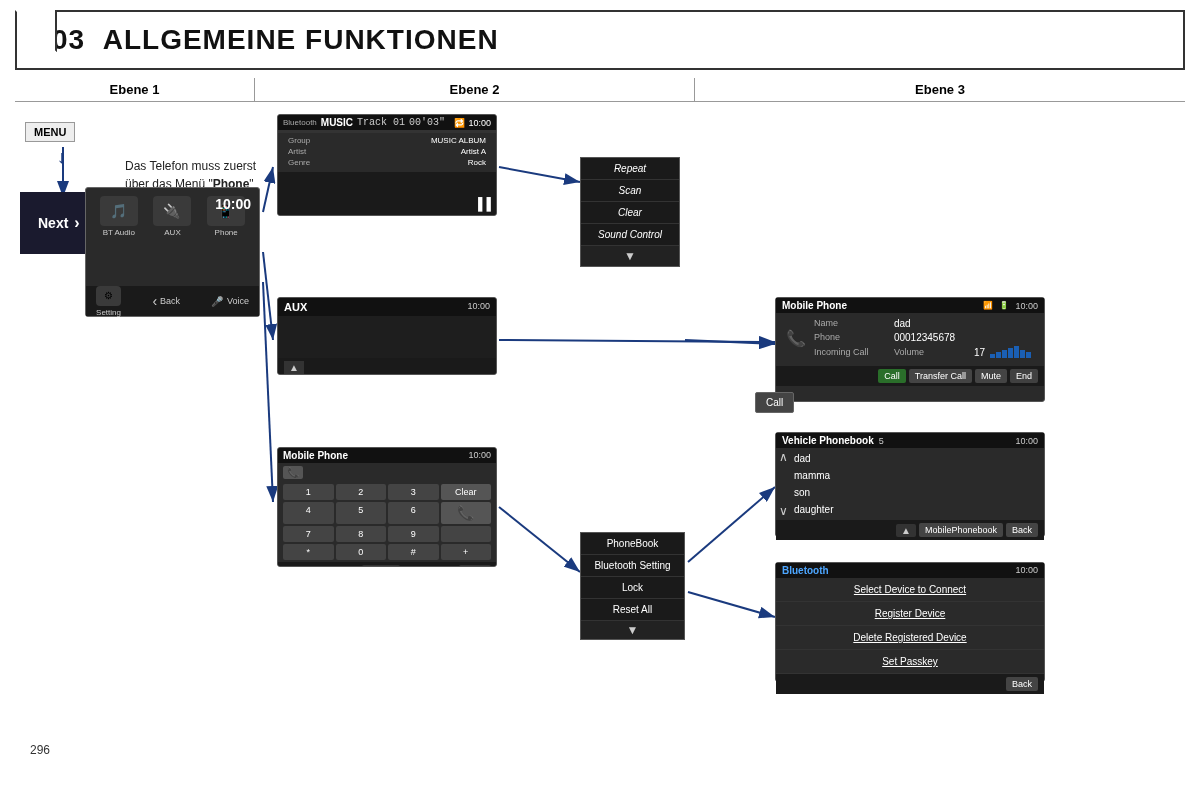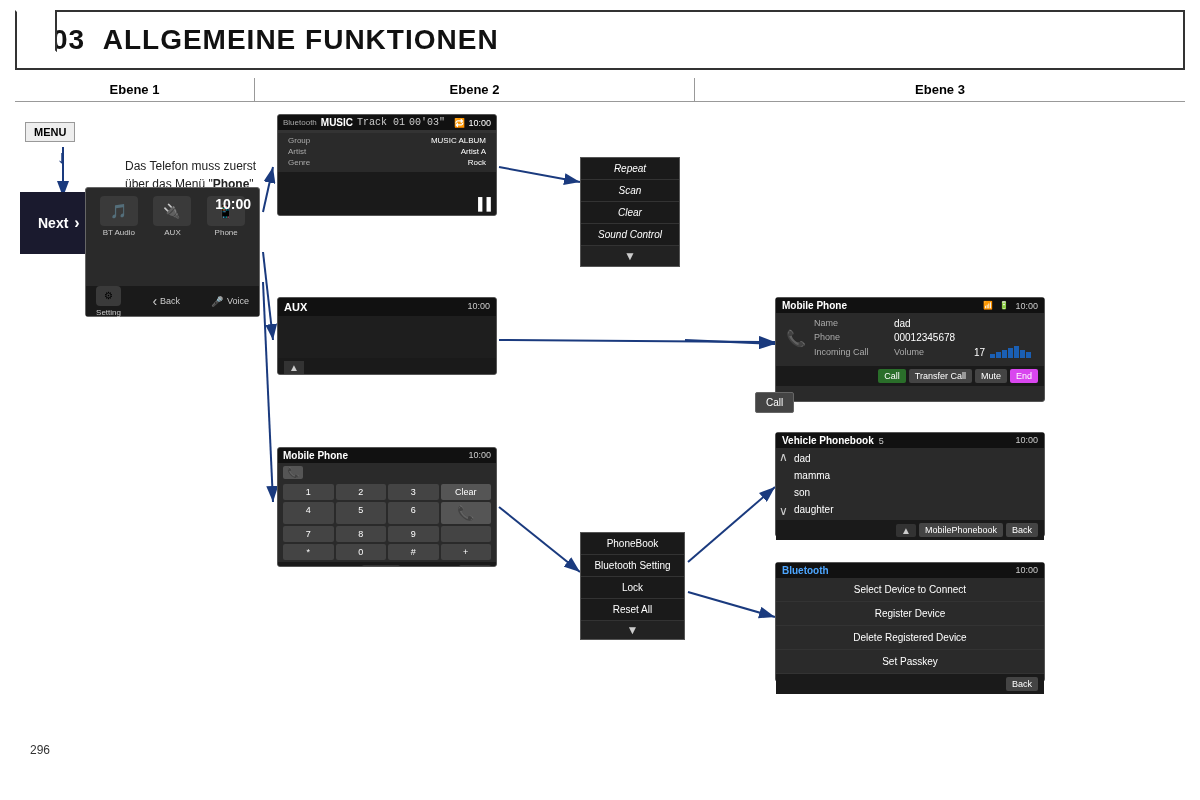--- a/index.html
+++ b/index.html
@@ -663,7 +663,7 @@
       <span class="incoming-btn incoming-call-btn">Call</span>
       <span class="incoming-btn">Transfer Call</span>
       <span class="incoming-btn">Mute</span>
-      <span class="incoming-btn" style="background:#d946ef;">End</span>
+      <span class="incoming-btn" style="background:#404040;">End</span>
     </div>
   </div>
 

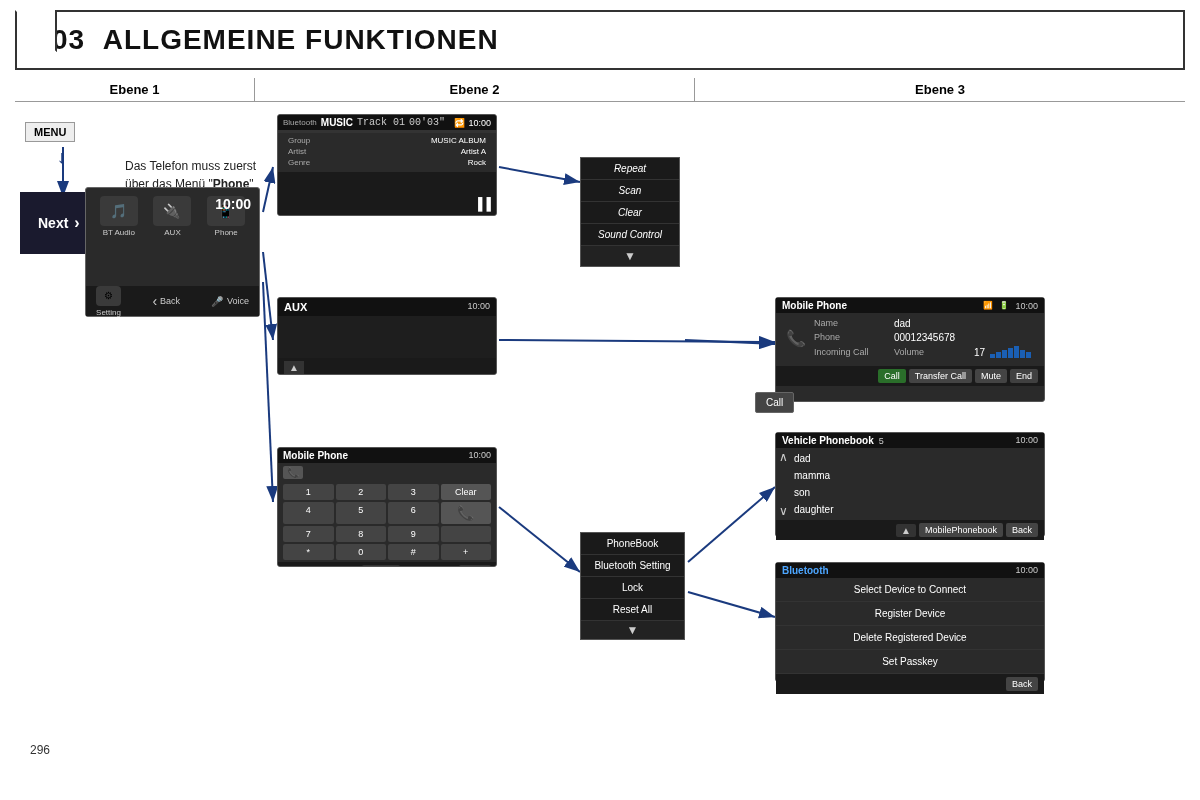--- a/index.html
+++ b/index.html
@@ -350,6 +350,7 @@
       display: flex;
       justify-content: space-between;
       padding: 2px 6px;
+      align-items: center;
     }
     .pb-title { font-size: 10px; color: #fff; font-weight: bold; }
     .pb-count { font-size: 9px; color: #ccc; }

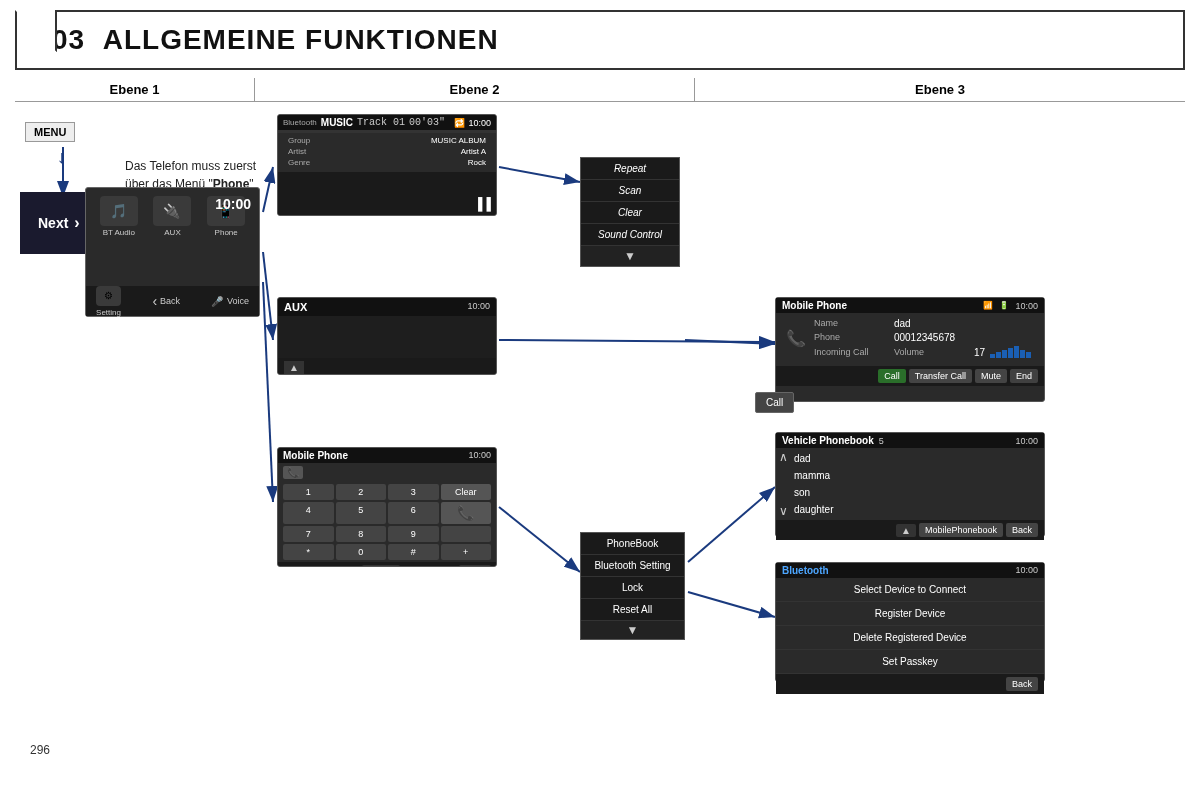--- a/index.html
+++ b/index.html
@@ -394,6 +394,7 @@
       color: #fff;
       border-bottom: 1px solid #333;
       text-align: center;
+      text-decoration: underline;
     }
     .bt-option:last-child { border-bottom: none; }
     .bt-footer {

